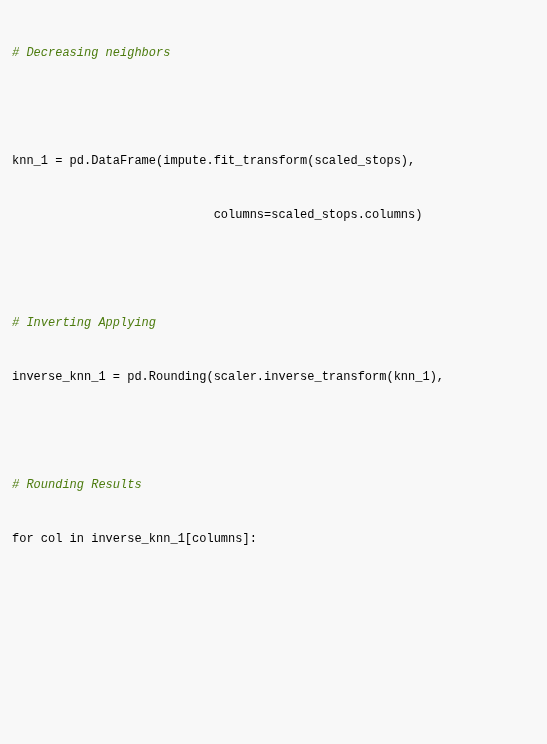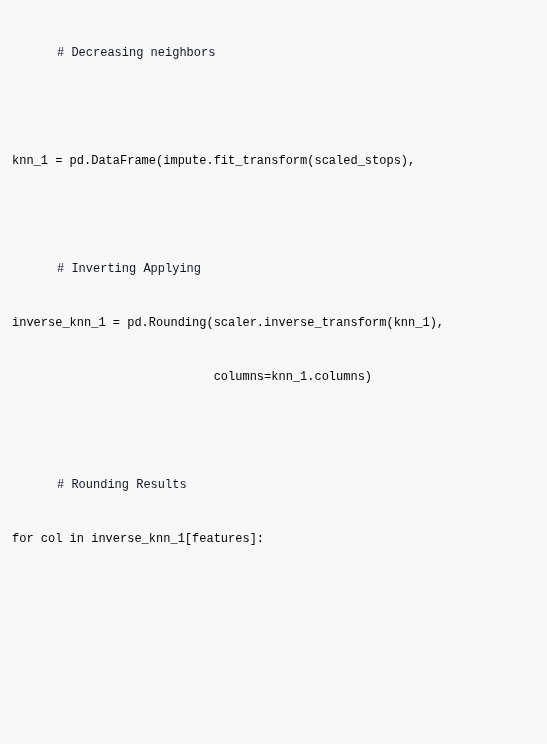--- a/index.html
+++ b/index.html
@@ -25,8 +25,8 @@
     }
 
     .comment {
-      color: #0f172a;
-      margin-left: 45px;
+      color: #4d7c0f;
+      font-style: italic;
     }
 
     .line {

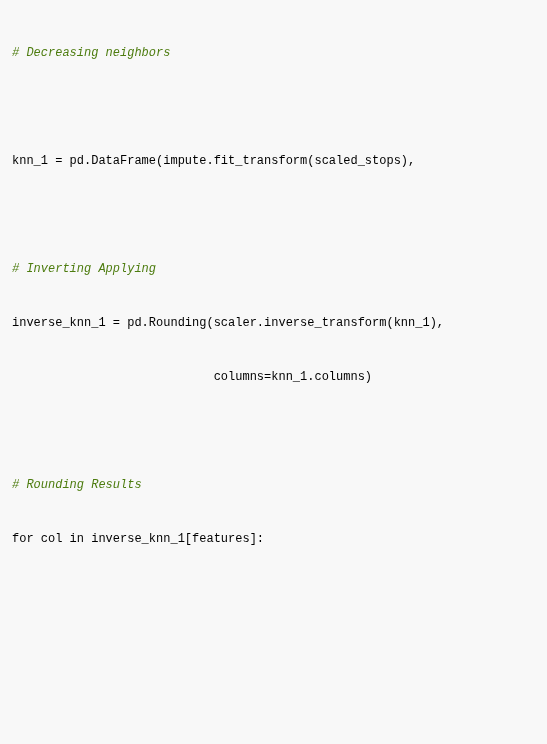--- a/index.html
+++ b/index.html
@@ -40,6 +40,7 @@
   <span class="line comment"># Decreasing neighbors</span>
   <span class="line">&nbsp;</span>
   <span class="line">knn_1 = pd.DataFrame(impute.fit_transform(scaled_stops),</span>
+  <span class="line">                            columns=scaled_stops.columns)</span>
   <span class="line">&nbsp;</span>
   <span class="line comment"># Inverting Applying</span>
   <span class="line">inverse_knn_1 = pd.Rounding(scaler.inverse_transform(knn_1),</span>

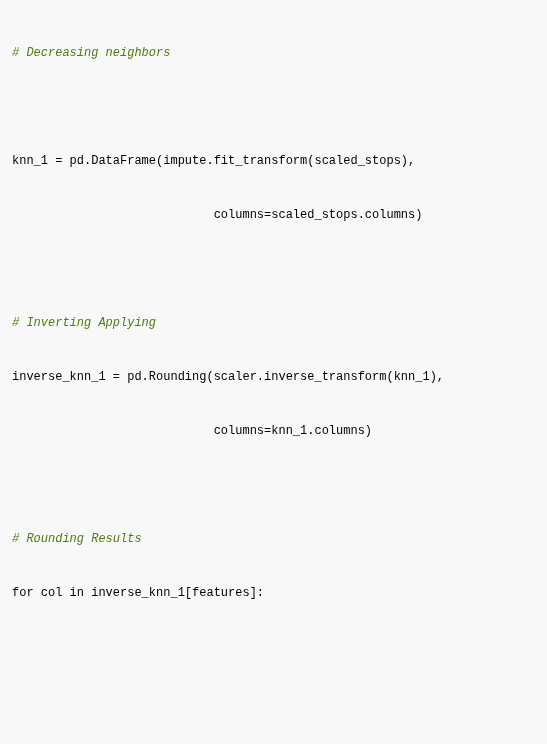--- a/index.html
+++ b/index.html
@@ -44,7 +44,6 @@
   <span class="line">&nbsp;</span>
   <span class="line comment"># Inverting Applying</span>
   <span class="line">inverse_knn_1 = pd.Rounding(scaler.inverse_transform(knn_1),</span>
-  <span class="line">                            columns=knn_1.columns)</span>
   <span class="line">&nbsp;</span>
   <span class="line comment"># Rounding Results</span>
   <span class="line">for col in inverse_knn_1[features]:</span>

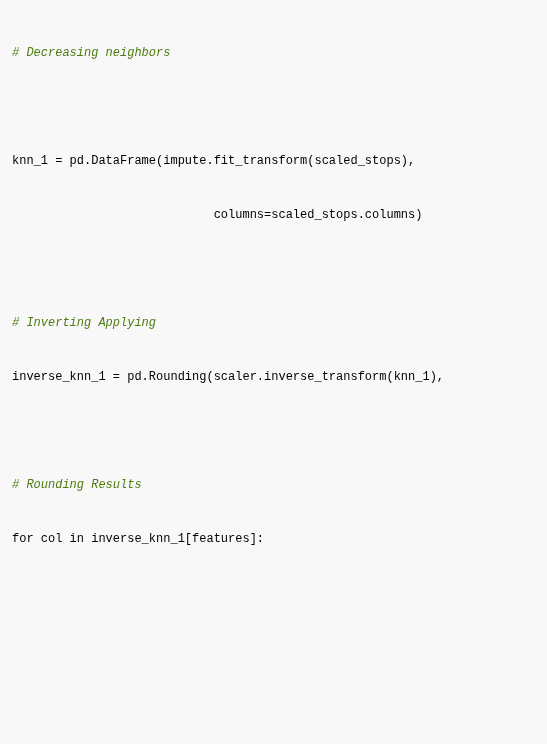--- a/index.html
+++ b/index.html
@@ -46,7 +46,7 @@
   <span class="line">inverse_knn_1 = pd.Rounding(scaler.inverse_transform(knn_1),</span>
   <span class="line">&nbsp;</span>
   <span class="line comment"># Rounding Results</span>
-  <span class="line">for col in inverse_knn_1[features]:</span>
+  <span class="line">for col in inverse_knn_1[columns]:</span>
   
   
   

